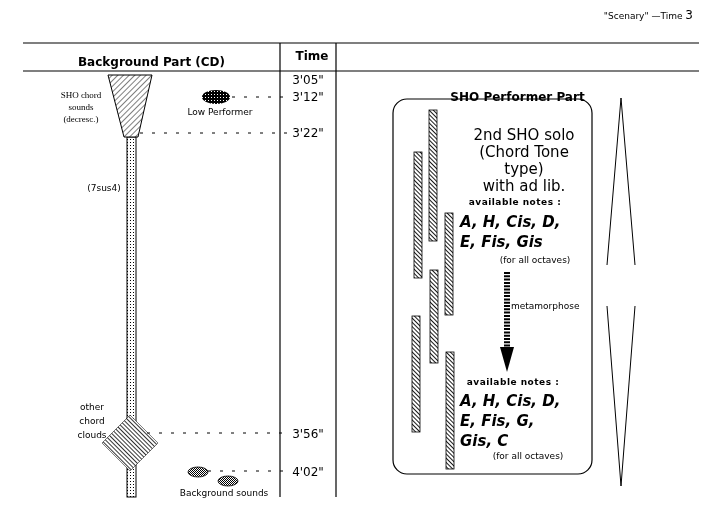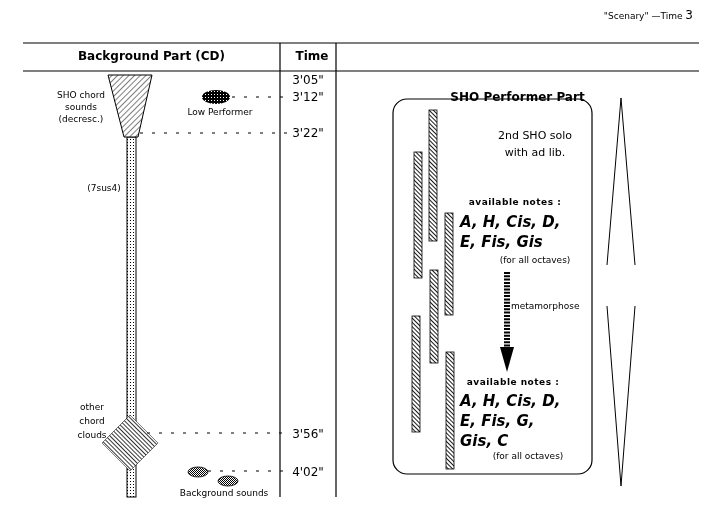--- a/index.html
+++ b/index.html
@@ -87,7 +87,7 @@
   <span style="font-size:12px;">3</span>
 </div>
 
-<div class="hdr" style="left:23px;width:257px;">Background Part (CD)</div>
+<div class="hdr" style="left:23px;width:257px;margin-top:6px;">Background Part (CD)</div>
 <div class="hdr" style="left:280px;width:64px;">Time</div>
 <div class="hdr" style="left:336px;width:363px;margin-top:41px;">SHO Performer Part</div>
 

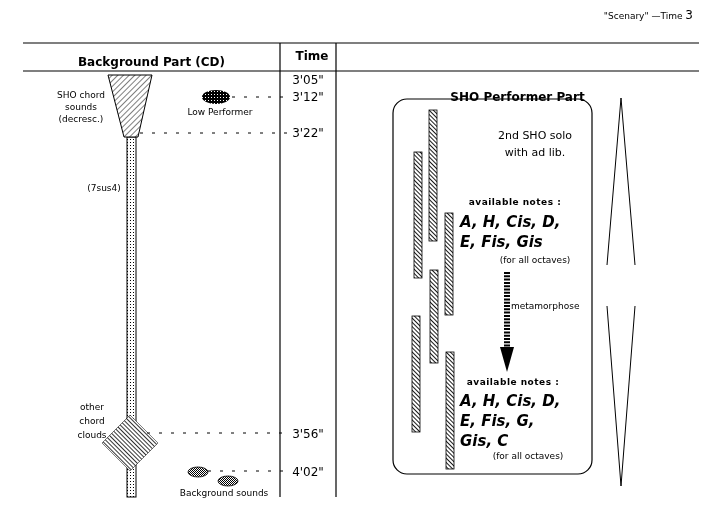--- a/index.html
+++ b/index.html
@@ -97,7 +97,7 @@
 <div class="time" style="top:427px;left:278px;">3'56"</div>
 <div class="time" style="top:465px;left:278px;">4'02"</div>
 
-<div class="txt small" style="left:56px;top:89px;width:50px;line-height:12px;">
+<div class="txt small" style="left:56px;top:89px;width:50px;line-height:12px;font-family:Liberation Serif, serif;">
   <div>SHO chord</div>
   <div>sounds</div>
   <div>(decresc.)</div>

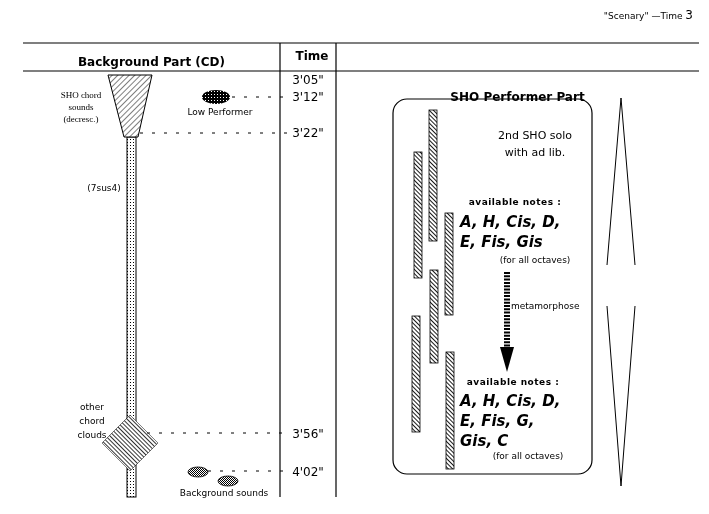--- a/index.html
+++ b/index.html
@@ -111,7 +111,7 @@
 </div>
 <div class="txt small" style="left:176px;top:488px;width:96px;">Background sounds</div>
 
-<div class="txt" style="left:476px;top:127px;width:118px;font-size:11px;line-height:17px;">
+<div class="txt" style="left:465px;top:127px;width:118px;font-size:15px;line-height:17px;">
   <div>2nd SHO solo</div>
   <div>with ad lib.</div>
 </div>

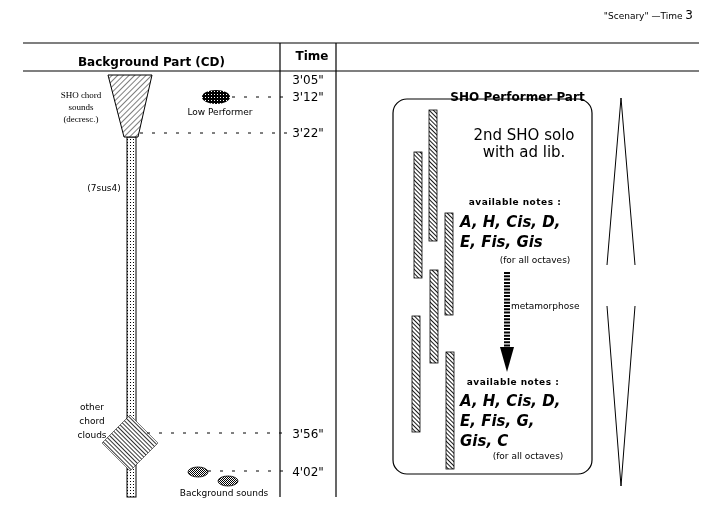--- a/index.html
+++ b/index.html
@@ -113,6 +113,7 @@
 
 <div class="txt" style="left:465px;top:127px;width:118px;font-size:15px;line-height:17px;">
   <div>2nd SHO solo</div>
+  <div>(Chord Tone type)</div>
   <div>with ad lib.</div>
 </div>
 <div class="txt" style="left:460px;top:197px;width:110px;font-size:9px;font-weight:bold;letter-spacing:0.5px;">available notes :</div>

